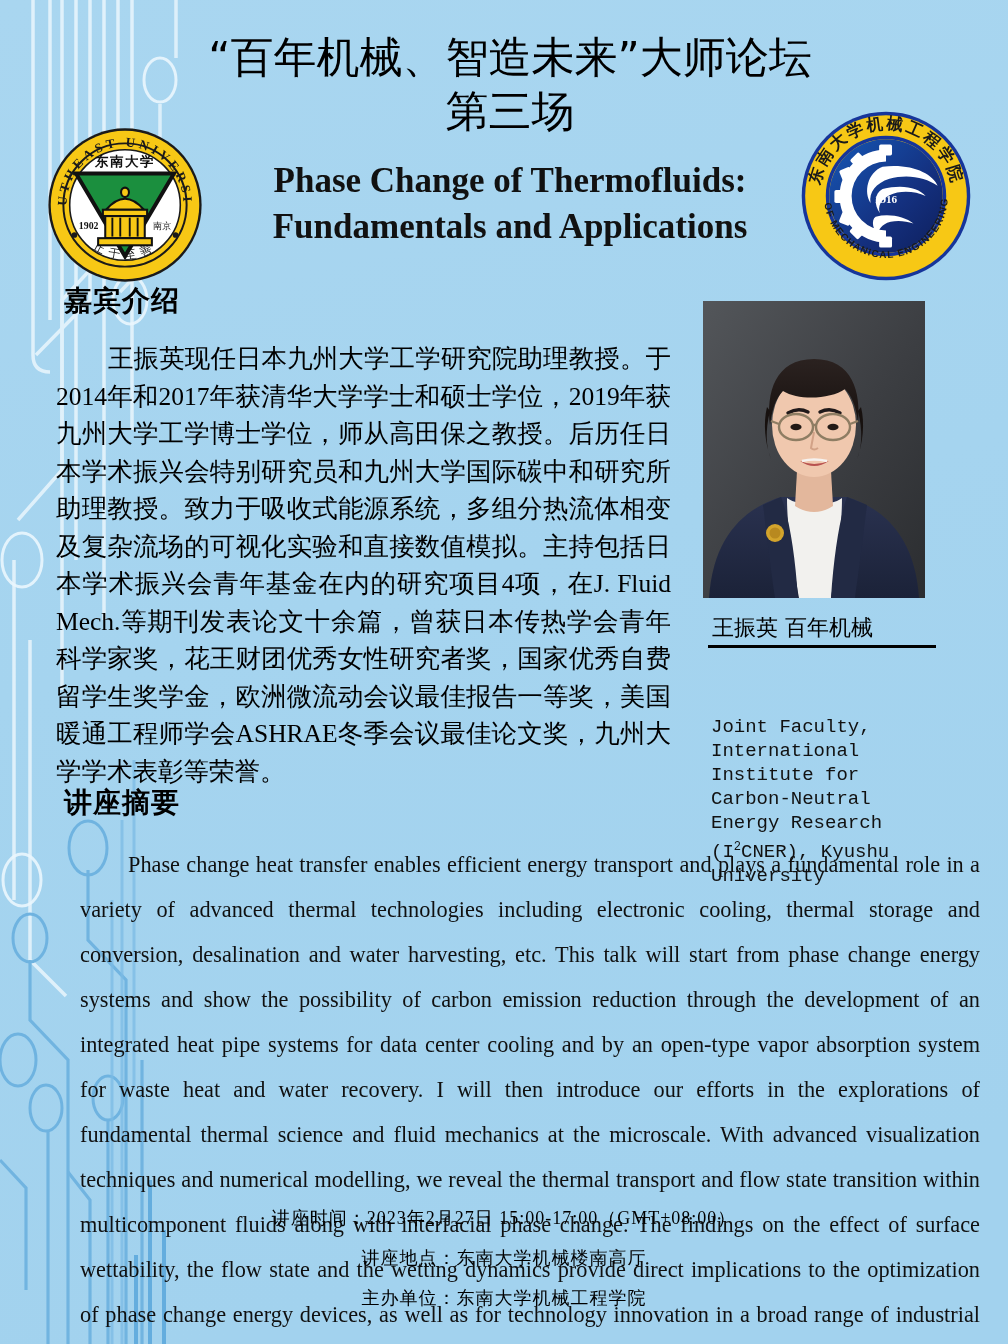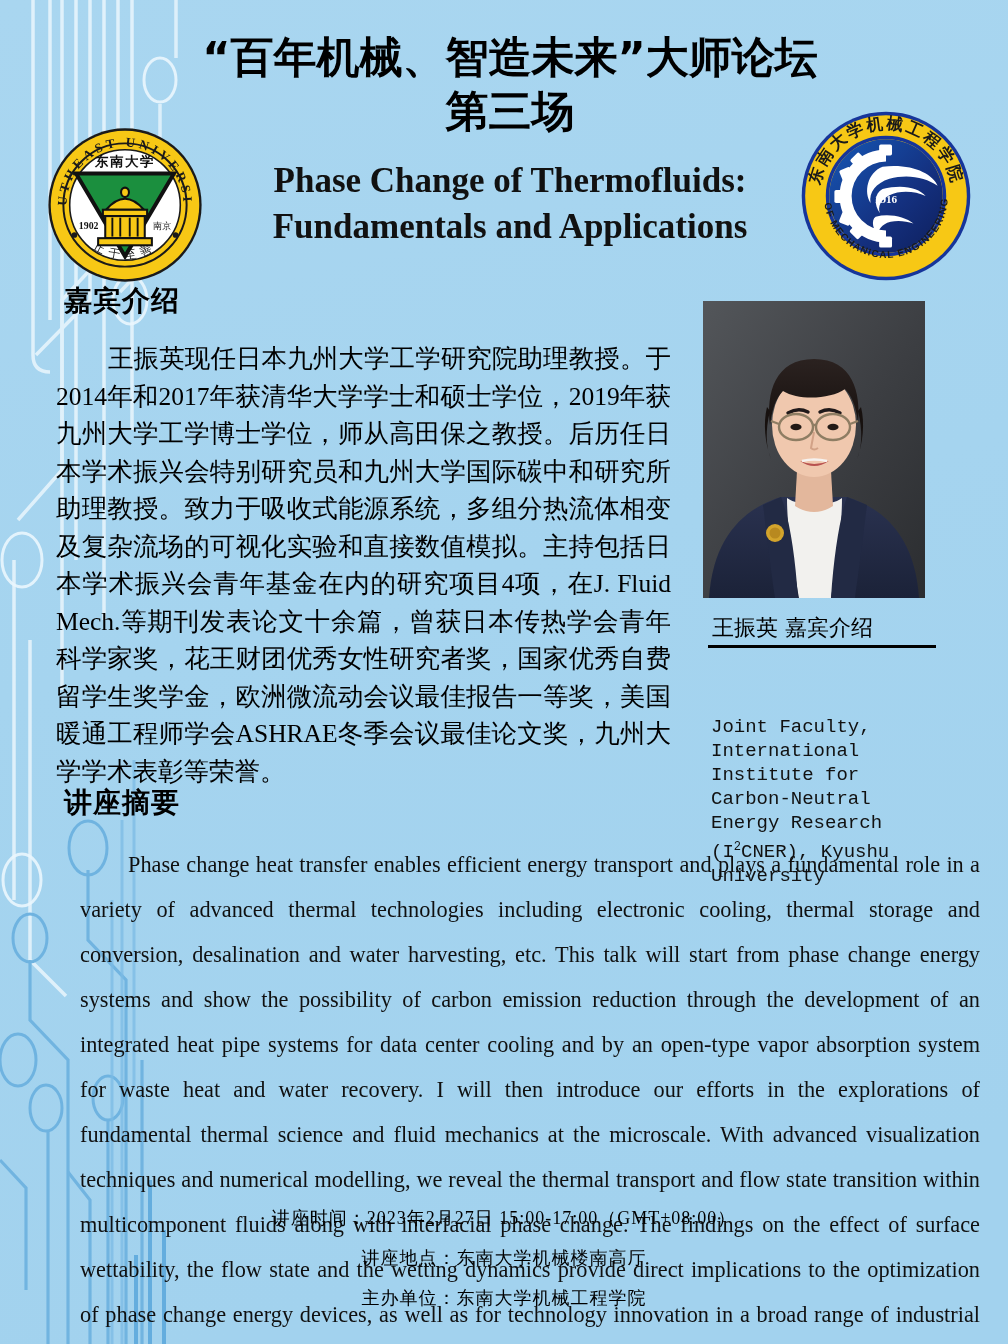--- a/index.html
+++ b/index.html
@@ -25,7 +25,7 @@
     position:absolute;left:150px;top:30px;width:720px;
     text-align:center;
     font-family:"DejaVu Sans","Liberation Sans",sans-serif;
-    font-weight:bold;
+    font-weight:normal;
     font-size:43px;line-height:54px;
     color:#000;
     letter-spacing:0px;

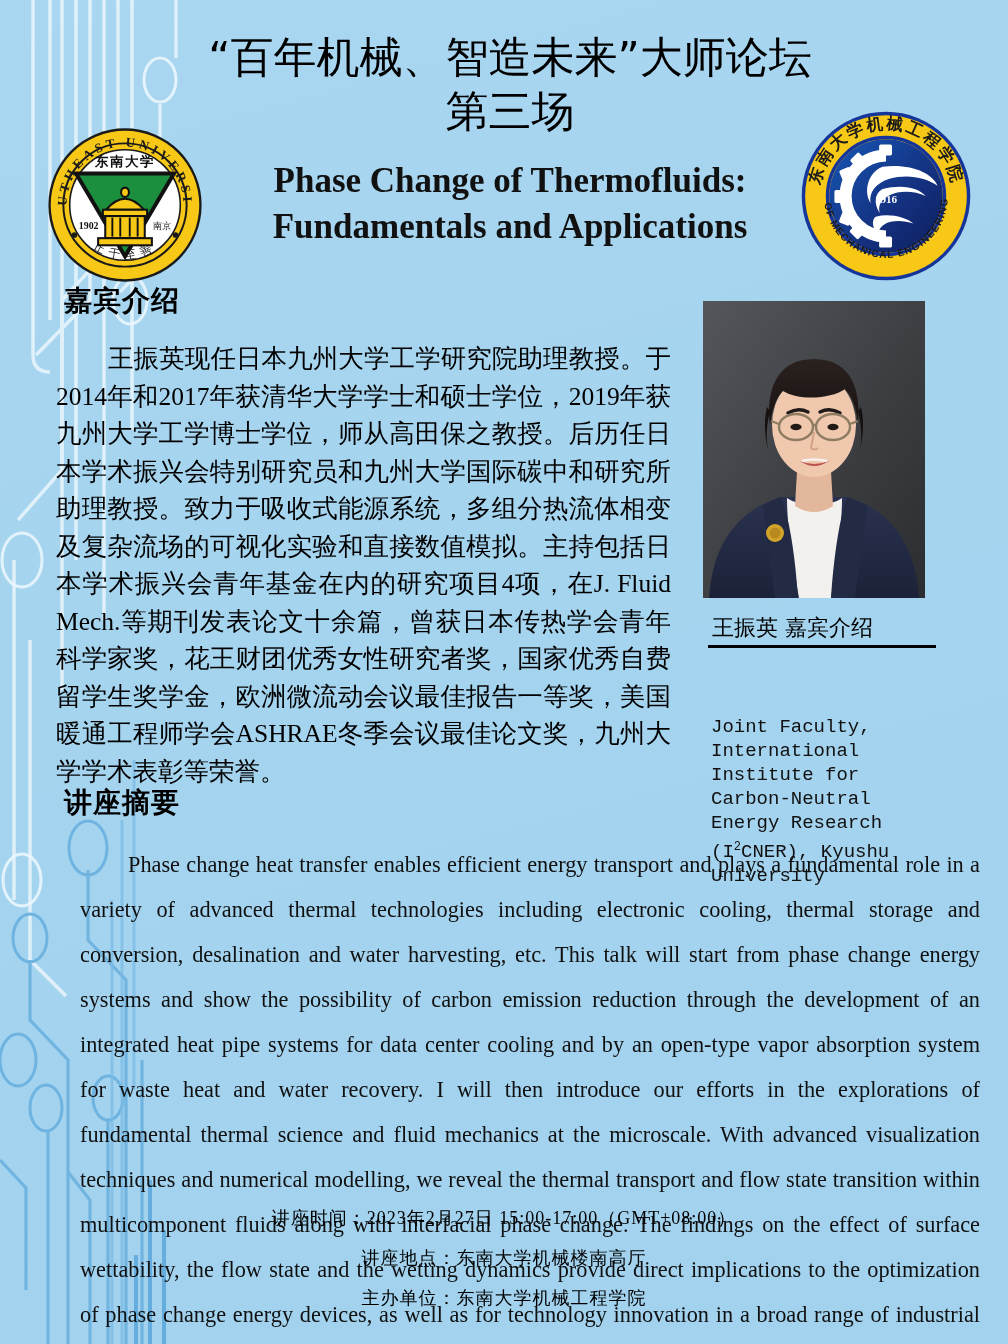--- a/index.html
+++ b/index.html
@@ -330,7 +330,7 @@
     </svg>
   </div>
 
-  <div class="speaker-name">王振英  嘉宾介绍</div>
+  <div class="speaker-name">王振英  百年机械</div>
   <div class="name-rule"></div>
   <div class="affil" id="affil2"><span>Joint Faculty, International Institute for Carbon-Neutral Energy Research (I</span><sup>2</sup><span>CNER), Kyushu University</span></div>
 

